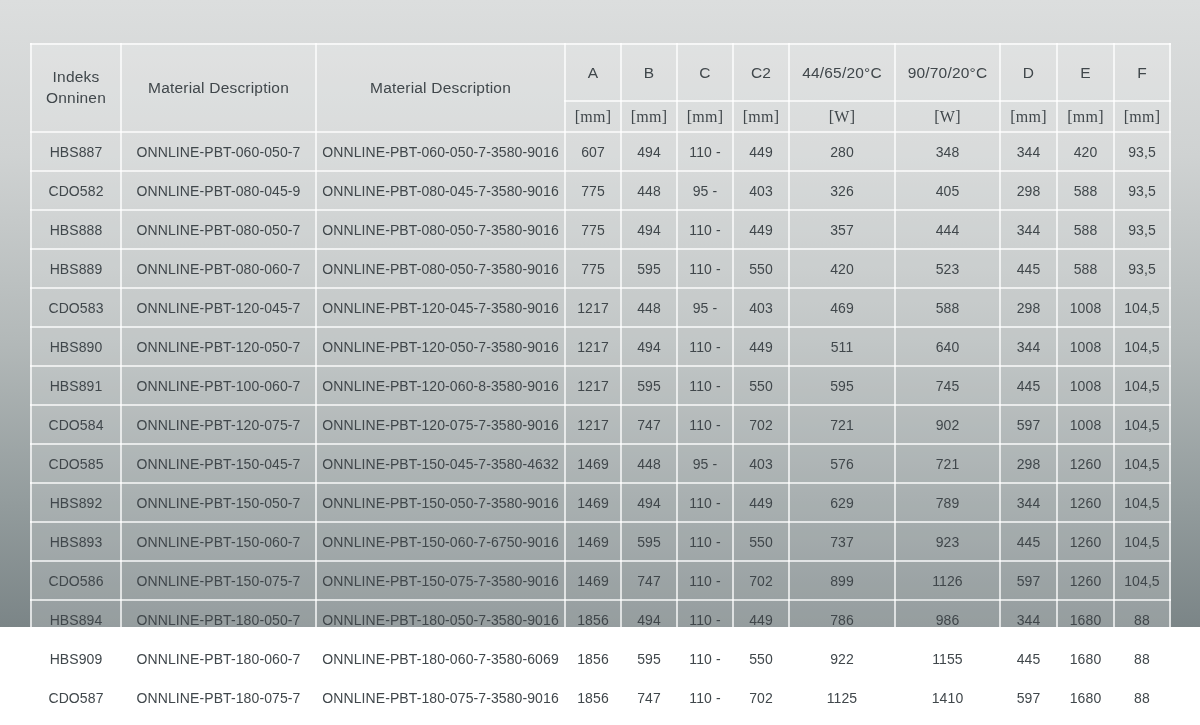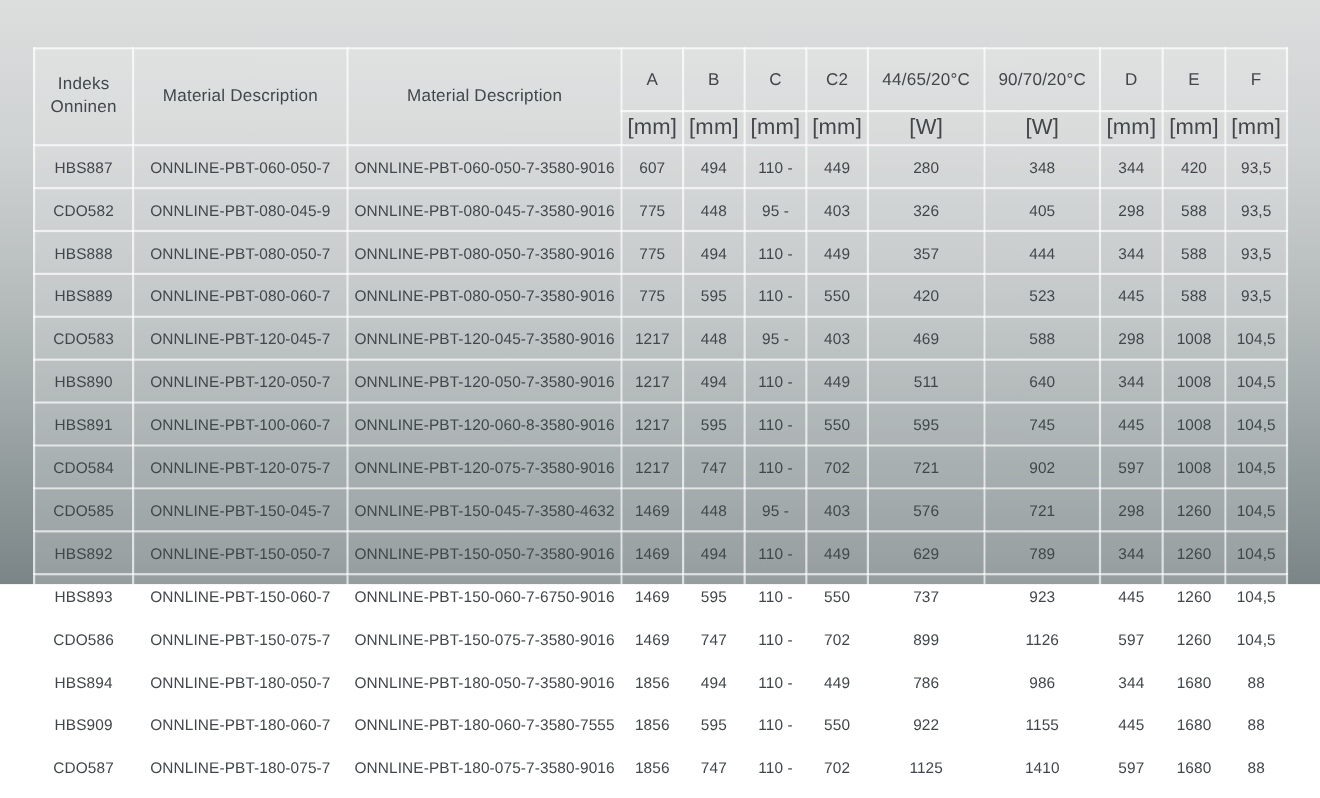--- a/index.html
+++ b/index.html
@@ -10,7 +10,7 @@
   }
   .stage {
     position: relative;
-    width: 1200px; height: 531px;
+    width: 1200px; height: 627px;
     background: linear-gradient(180deg, #dcdede 0%, #cfd2d2 25%, #b2b8b8 55%, #939c9d 80%, #7b8587 100%);
   }
   table.spec {

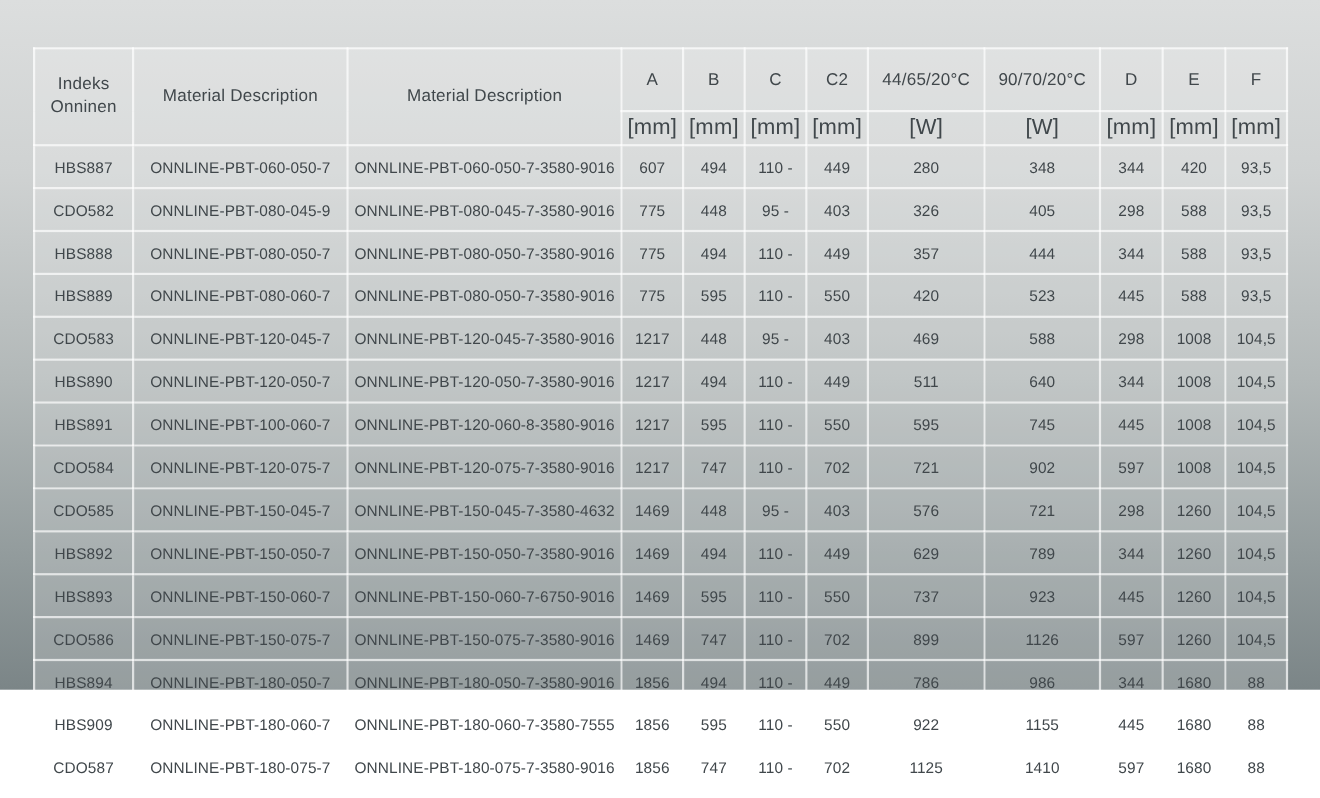--- a/index.html
+++ b/index.html
@@ -38,7 +38,7 @@
     letter-spacing: 0.2px;
   }
   thead th.wrap { white-space: normal; line-height: 1.35; }
-  thead tr.unit-head th { font-size: 20px; }
+  thead tr.unit-head th { font-size: 16px; font-family: Liberation Serif, serif; }
   tbody td {
     font-size: 14px;
     font-weight: 400;

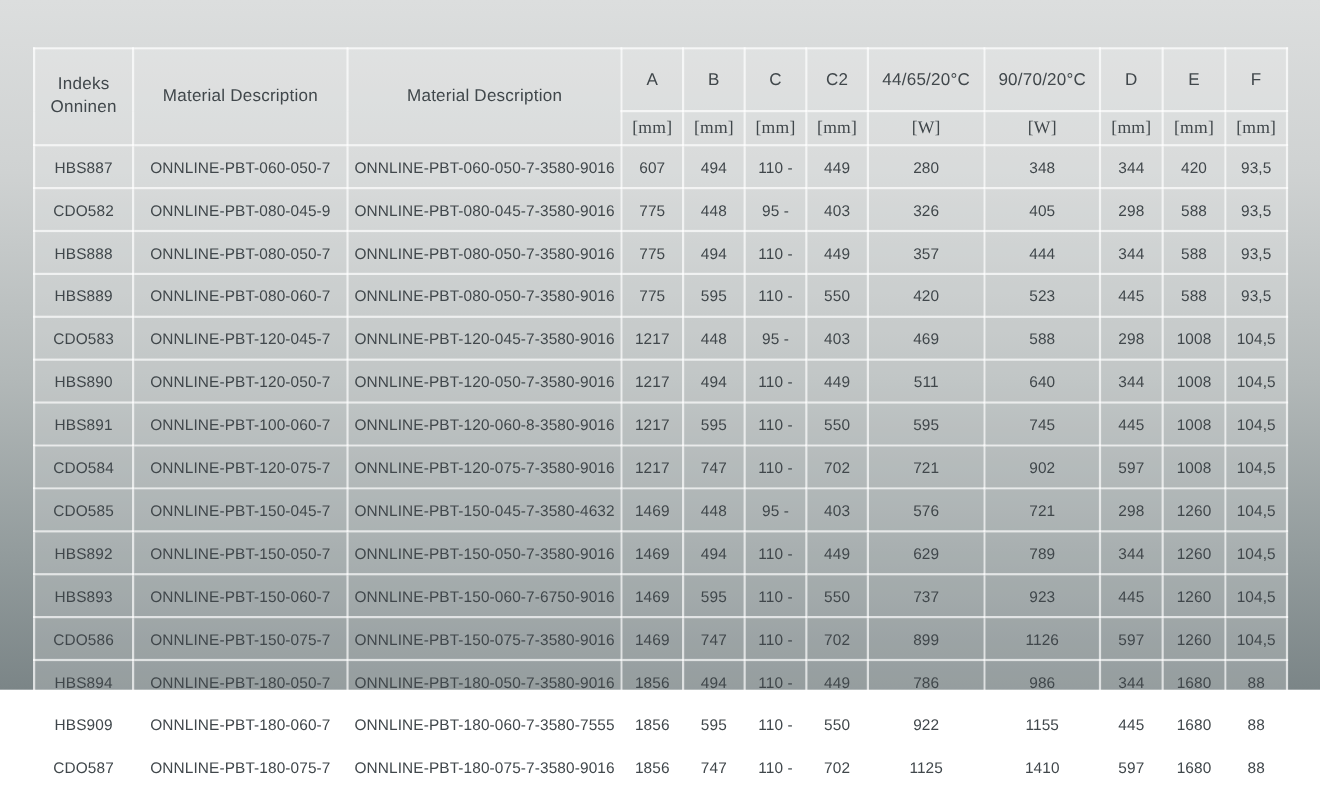--- a/index.html
+++ b/index.html
@@ -278,7 +278,7 @@
         <tr>
           <td>HBS909</td>
           <td>ONNLINE-PBT-180-060-7</td>
-          <td>ONNLINE-PBT-180-060-7-3580-7555</td>
+          <td>ONNLINE-PBT-180-060-7-3580-6069</td>
           <td>1856</td>
           <td>595</td>
           <td>110 -</td>

